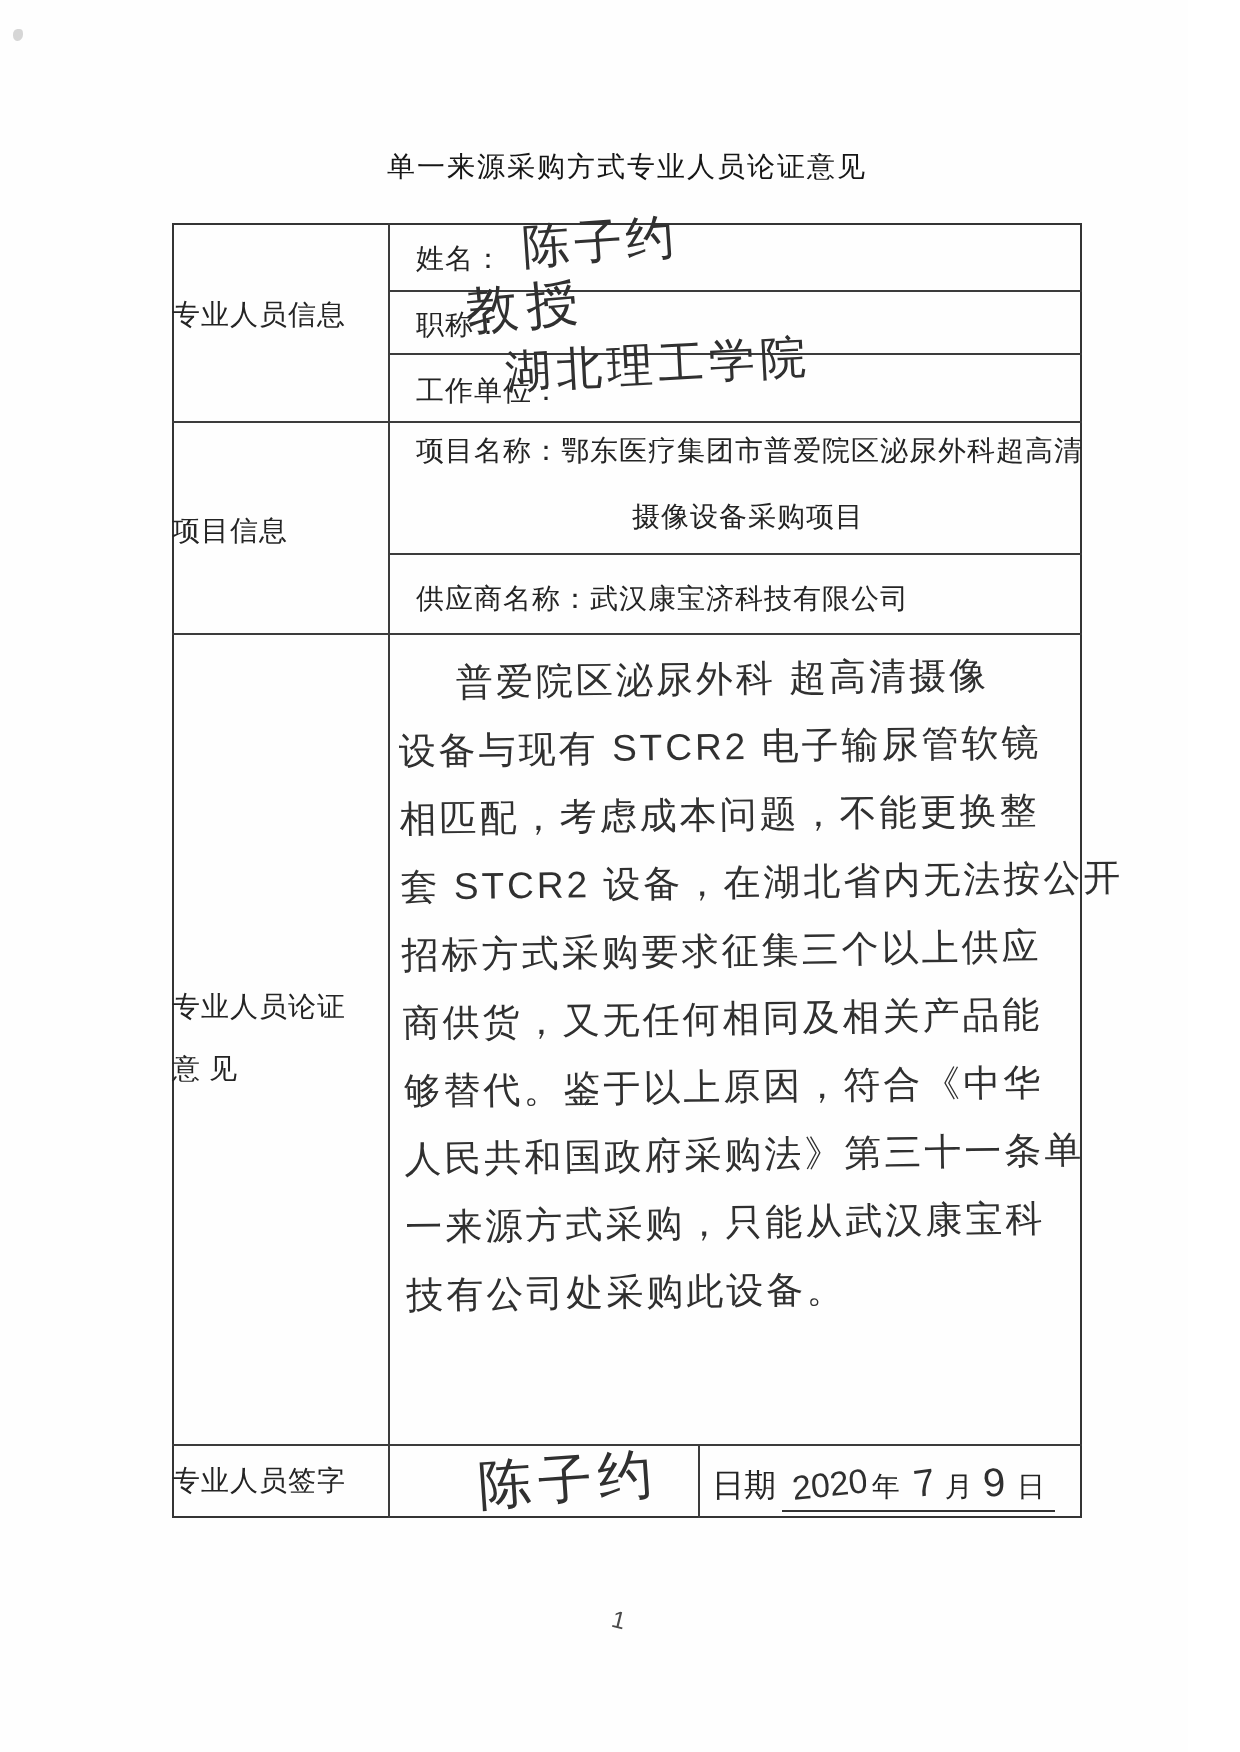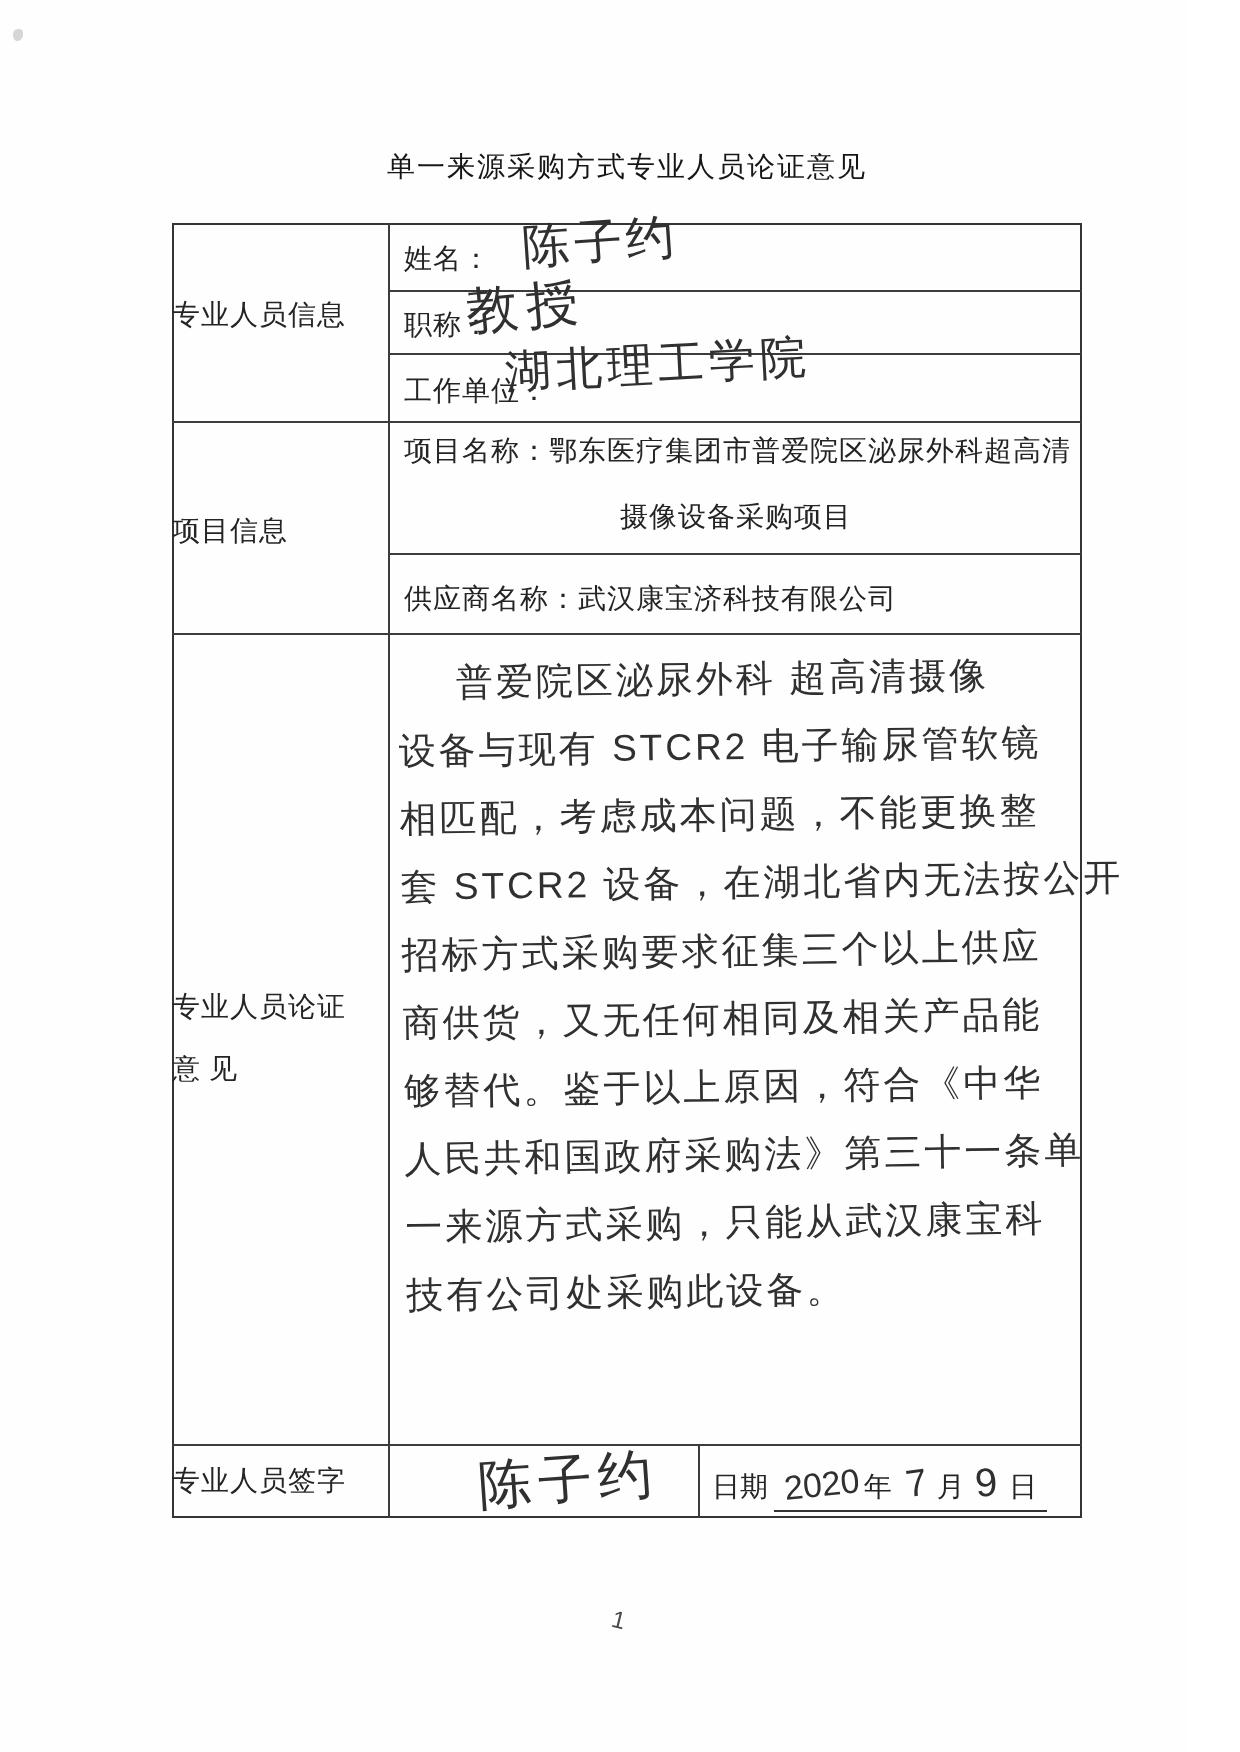--- a/index.html
+++ b/index.html
@@ -12,7 +12,7 @@
   .line-h{position:absolute;background:#3c3c3c;height:2px;}
   .line-v{position:absolute;background:#3c3c3c;width:2px;}
   .seclabel{width:216px;text-align:left;font-size:28px;letter-spacing:1px;}
-  .fieldtext{font-size:28px;letter-spacing:1px;white-space:nowrap;}
+  .fieldtext{font-size:28px;letter-spacing:1px;white-space:nowrap;margin-left:12px;}
   .opline{height:68px;font-size:37px;letter-spacing:3px;white-space:nowrap;line-height:68px;}
   .title{width:910px;text-align:center;font-size:28px;letter-spacing:2px;color:#161616;}
   .dateline{display:inline-flex;align-items:baseline;border-bottom:2px solid #343434;

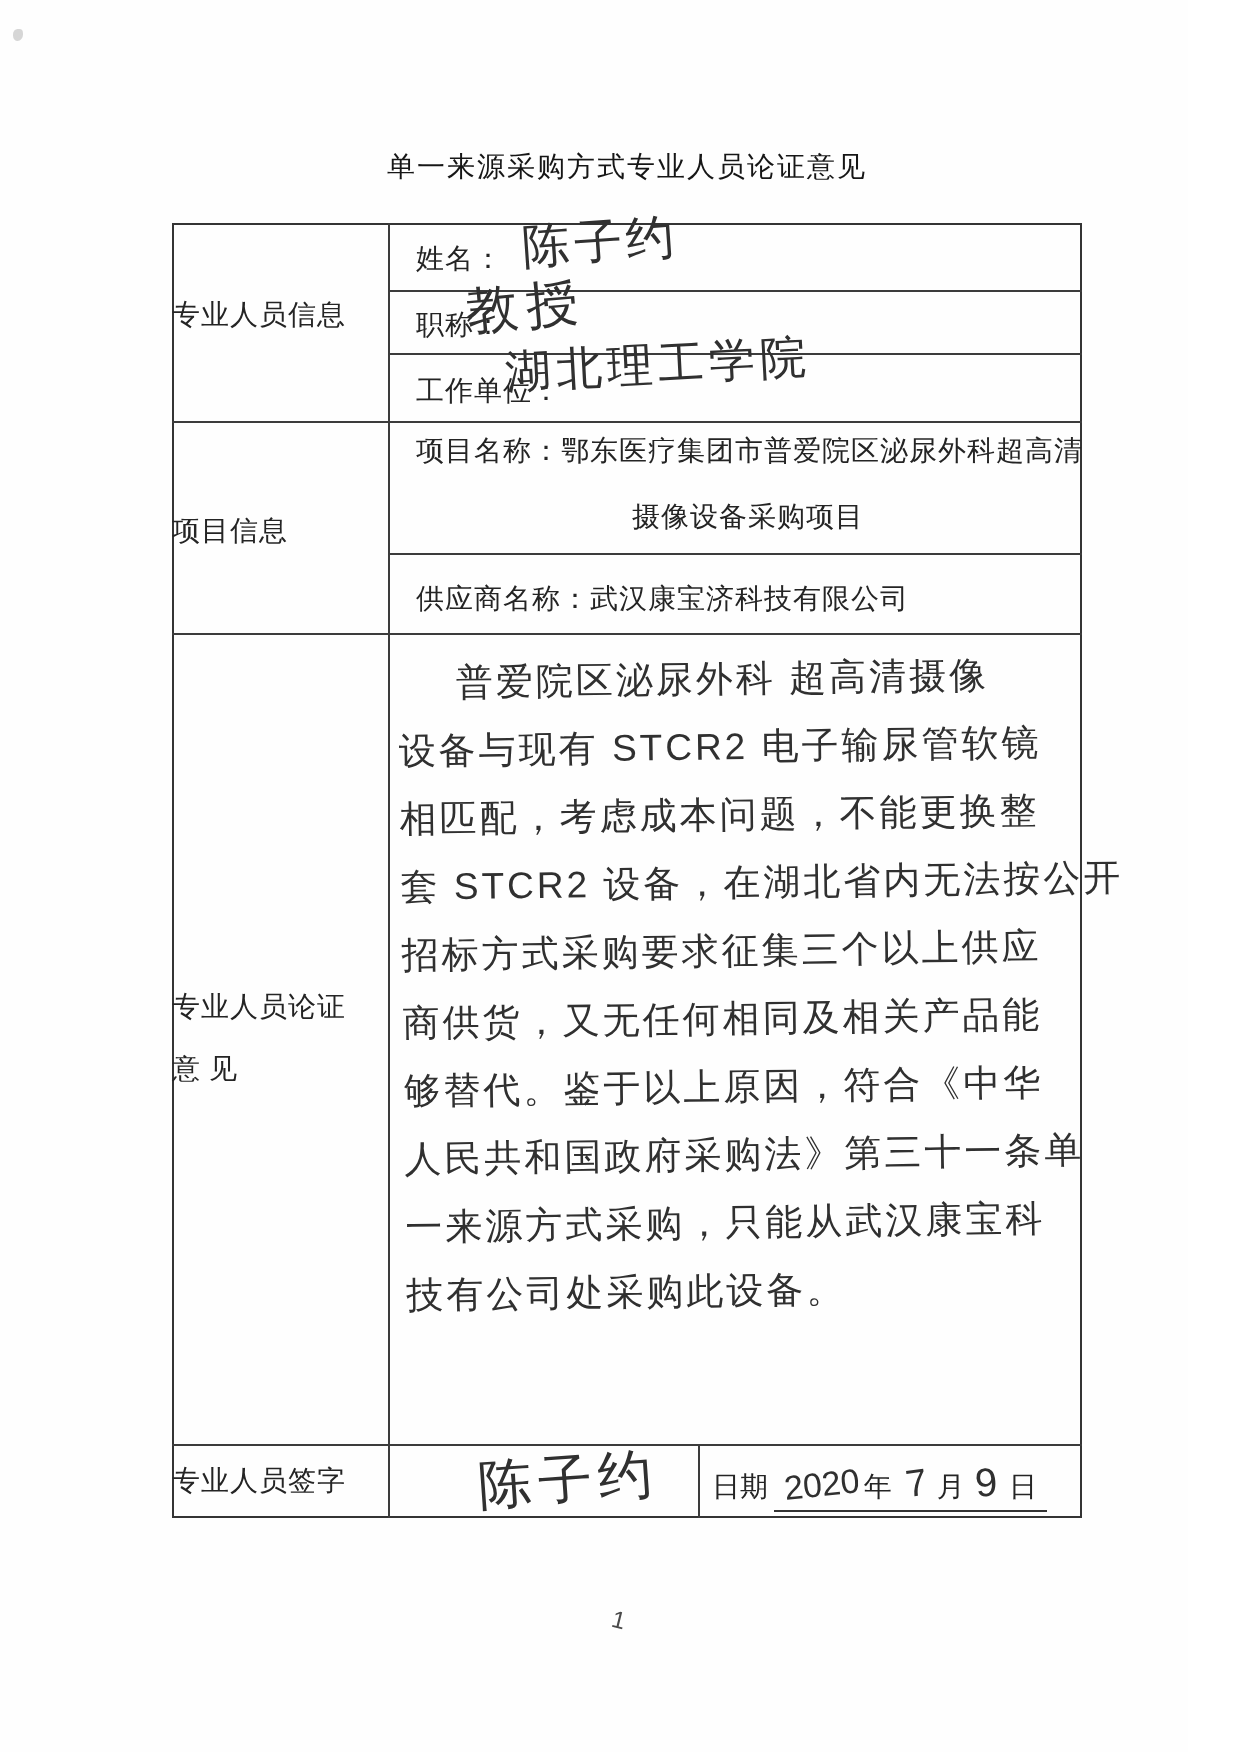--- a/index.html
+++ b/index.html
@@ -85,7 +85,7 @@
   <div class="abs hw" style="left:478px;top:1444px;font-size:54px;transform:rotate(-4deg);letter-spacing:6px;">陈子约</div>
 
   <div class="abs" style="left:712px;top:1460px;white-space:nowrap;">
-    <span class="print" style="font-size:28px;">日期</span><span class="dateline">
+    <span class="print" style="font-size:32px;">日期</span><span class="dateline">
       <span class="hw" style="font-size:34px;transform:rotate(-6deg);display:inline-block;">2020</span>
       <span class="print" style="font-size:28px;margin:0 14px 0 4px;">年</span>
       <span class="hw" style="font-size:38px;transform:rotate(-8deg);display:inline-block;">7</span>

